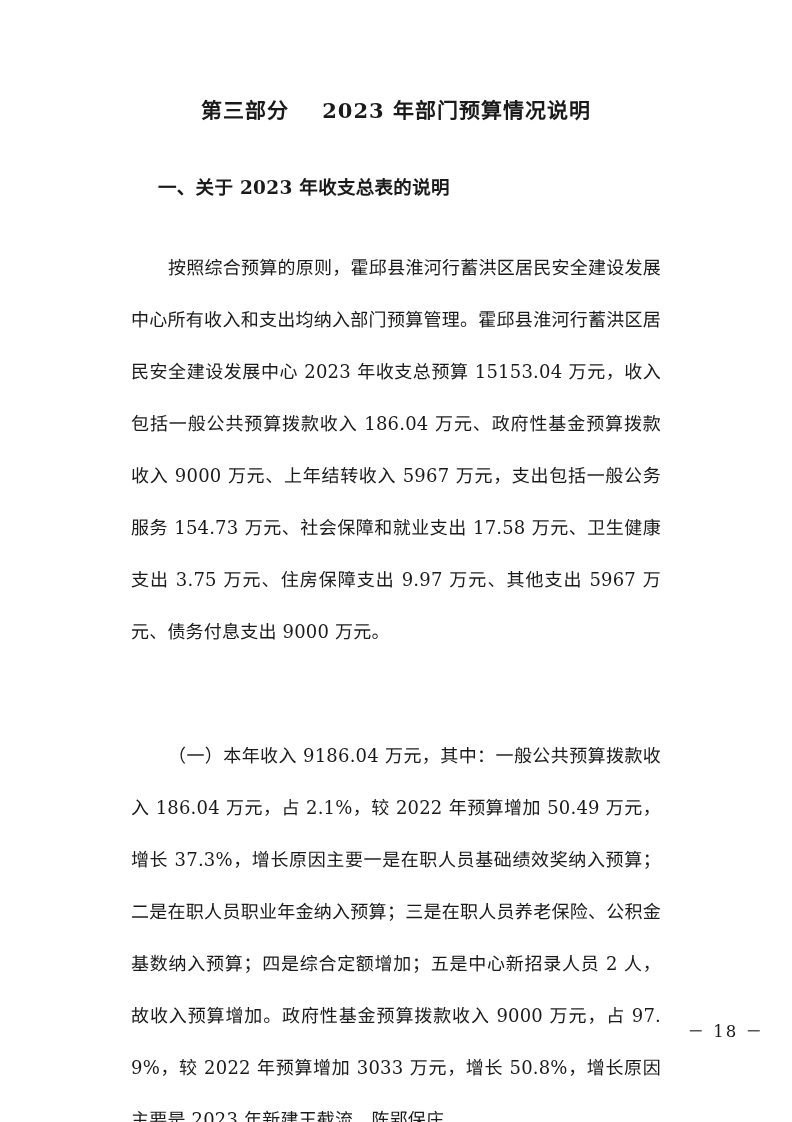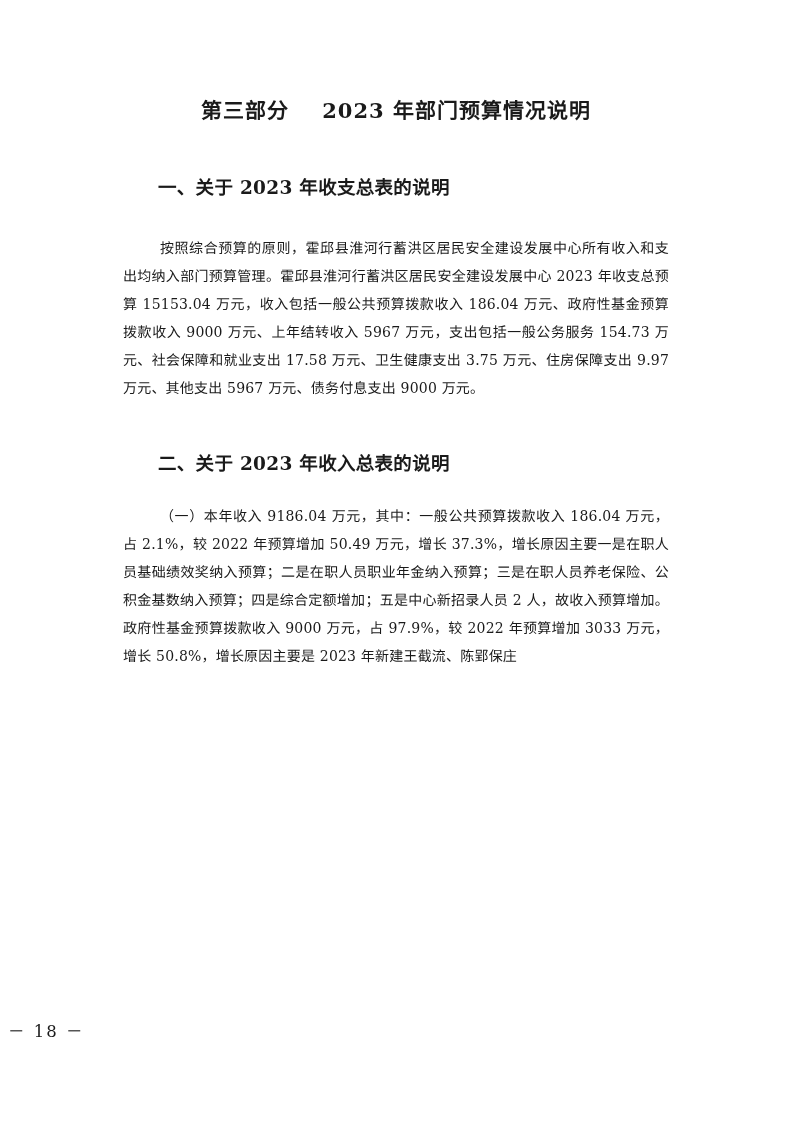--- a/index.html
+++ b/index.html
@@ -50,9 +50,9 @@
     line-height: 1.5;
   }
   p.body-text {
-    font-size: 14px;
-    line-height: 28px;
-    margin: 10px;
+    font-size: 18px;
+    line-height: 52px;
+    margin: 18px;
     padding: 0;
     text-align: justify;
     text-justify: inter-ideograph;

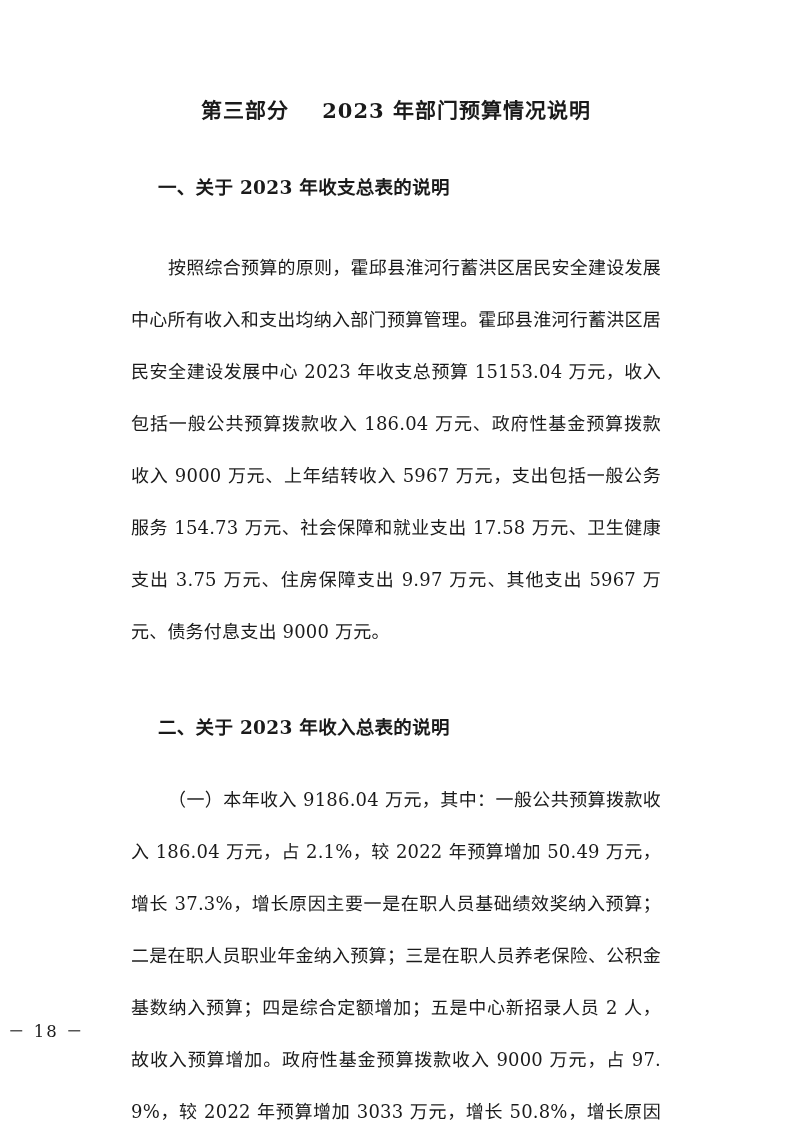--- a/index.html
+++ b/index.html
@@ -95,7 +95,6 @@
 
     <div class="sp-para-gap"></div>
 
-    <h2 class="section-head">二、关于 2023 年收入总表的说明</h2>
 
     <div class="sp-small-gap"></div>
 

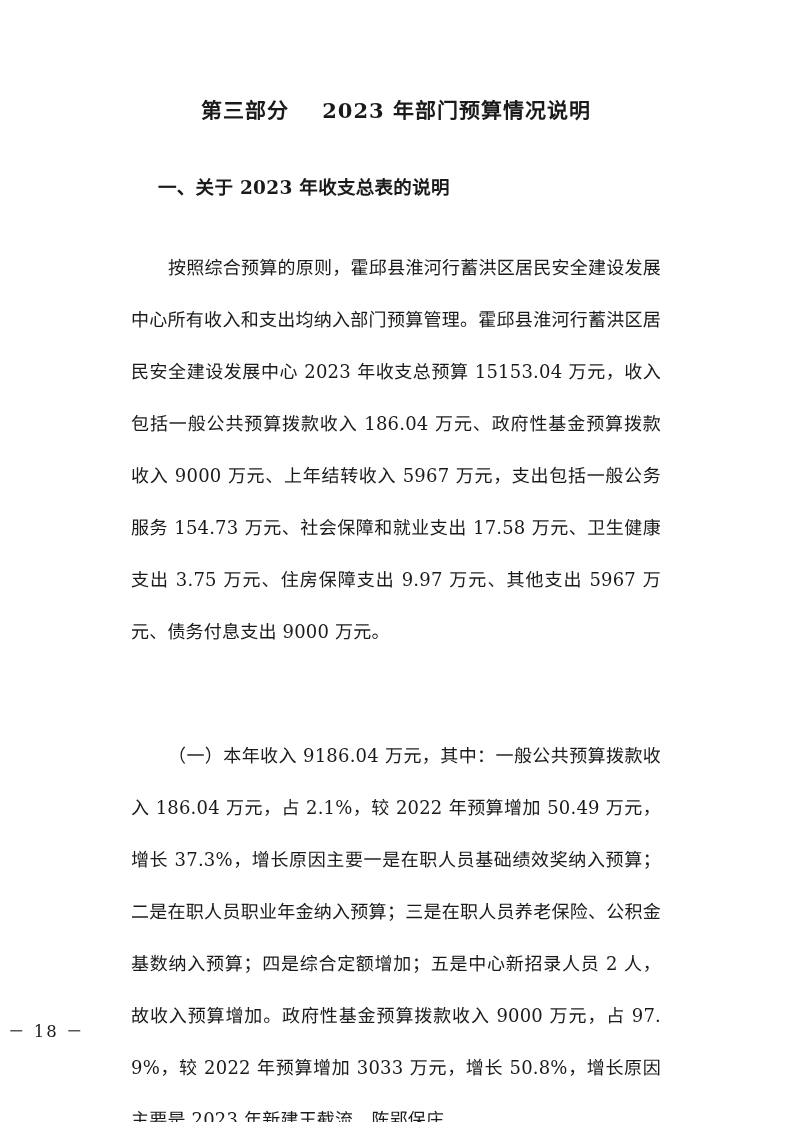--- a/index.html
+++ b/index.html
@@ -67,10 +67,10 @@
 
   .page-number {
     position: absolute;
-    left: 8px;
+    left: 16px;
     top: 1018px;
     width: 748px;
-    text-align: left;
+    text-align: right;
     font-size: 16.5px;
     font-family: "DejaVu Serif", "Liberation Serif", serif;
     letter-spacing: 2px;

